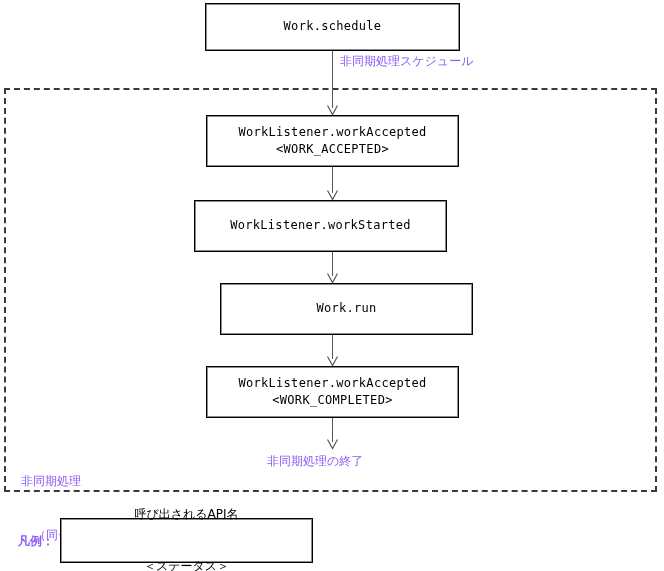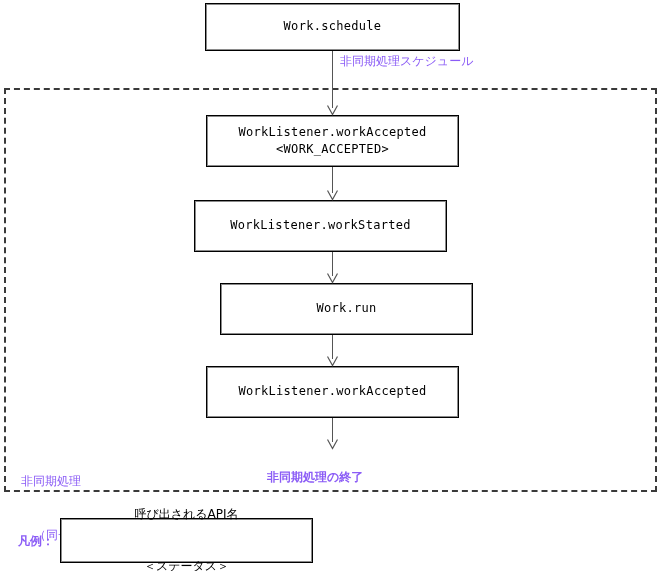--- a/index.html
+++ b/index.html
@@ -120,6 +120,7 @@
 
   <div class="node-box" id="node-completed">
     <span class="node-line">WorkListener.workAccepted</span>
+    <span class="node-line">&lt;WORK_COMPLETED&gt;</span>
   </div>
 
   <div class="conn" style="left:332px; top:51px; height:57px;"></div>

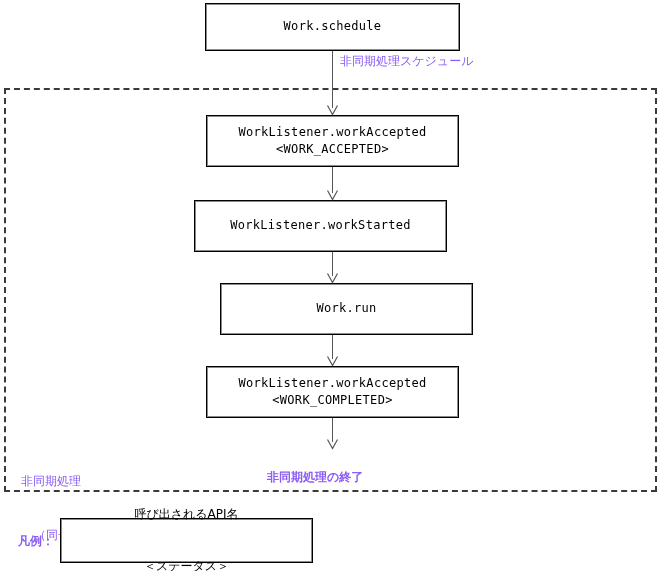--- a/index.html
+++ b/index.html
@@ -90,7 +90,7 @@
     line-height: 1.5;
   }
   #label-schedule-edge { left: 340px; top: 52px; }
-  #label-async-end     { left: 267px; top: 468px; font-weight: bold; }
+  #label-async-end     { left: 267px; top: 452px; }
   #label-region-note   { left: 21px;  top: 436px; }
   #label-legend-title  { left: 18px;  top: 532px; font-weight: bold; }
 </style>

